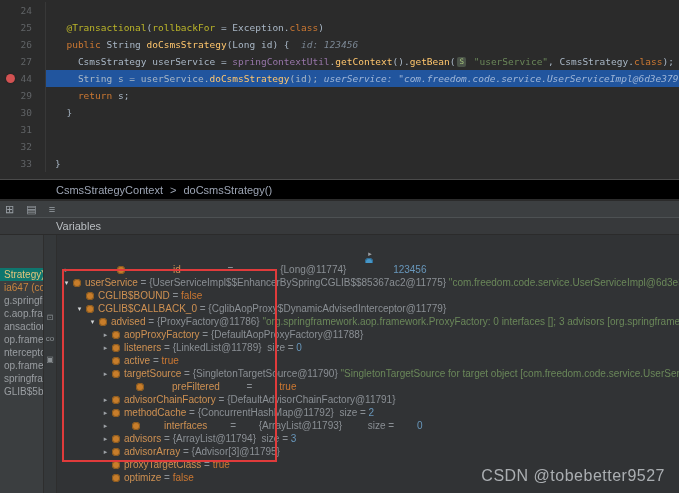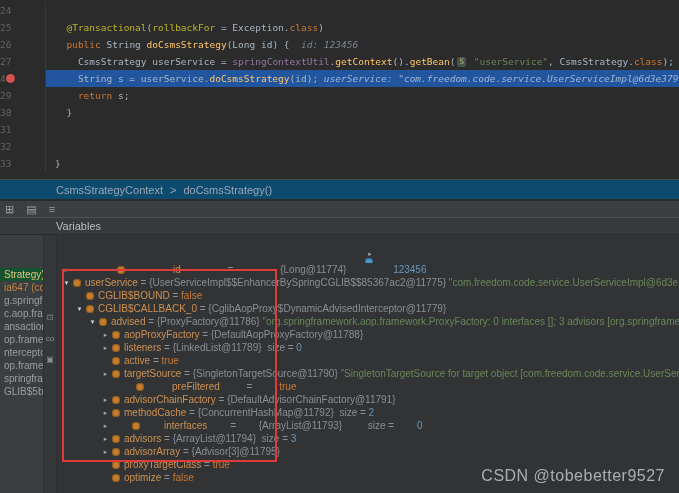--- a/index.html
+++ b/index.html
@@ -11,7 +11,7 @@
   .editor{position:absolute;top:0;left:0;width:679px;height:179px;background:#2b2b2b;
           font-family:"DejaVu Sans Mono",monospace;font-size:9.5px;padding-top:2px;overflow:hidden}
   .ed-line{display:flex;height:17px;line-height:17px}
-  .gut{position:relative;width:46px;flex:none;text-align:left;padding-right:13px;
+  .gut{position:relative;width:46px;flex:none;text-align:right;padding-right:13px;
        color:#606366;border-right:1px solid #383838}
   .bp{position:absolute;left:6px;top:4px;width:9px;height:9px;border-radius:50%;background:#d25252;
       box-shadow:0 0 2px #00000066}

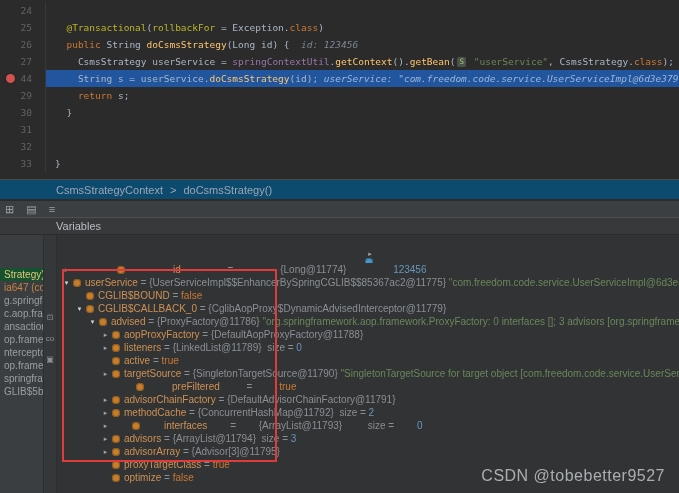--- a/index.html
+++ b/index.html
@@ -25,7 +25,7 @@
             font-size:7.5px;line-height:10px;padding:0 2px;margin:0 2px;vertical-align:1px;font-style:normal}
 
   
-  .crumbs{position:absolute;top:179px;left:0;width:679px;height:21px;background:#0c4a6e;
+  .crumbs{position:absolute;top:179px;left:0;width:679px;height:21px;background:#000000;
           border-top:1px solid #4a4a4a;border-bottom:1px solid #2c2c2c;
           display:flex;align-items:center;padding-left:56px;gap:7px;font-size:11px;color:#9da5b4}
 

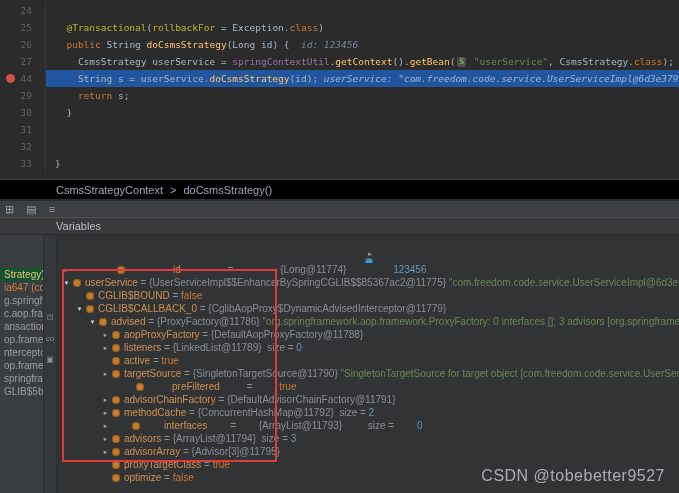--- a/index.html
+++ b/index.html
@@ -44,7 +44,7 @@
   .frames{width:44px;flex:none;background:#3b3e40;border-right:1px solid #2e2e2e;
           padding-top:33px;overflow:hidden}
   .fr-item{height:13px;line-height:13px;padding-left:4px;font-size:10px;white-space:nowrap;overflow:hidden}
-  .fr-item.sel{background:#14532d}
+  .fr-item.sel{background:#0f766e}
   .t-yellow{color:#e2c57c}.t-orange{color:#c9853f}.t-gray{color:#9a9ea2}
   .strip{width:13px;flex:none;background:#35383a;border-right:1px solid #2e2e2e;
          display:flex;flex-direction:column;align-items:center;padding-top:78px;gap:11px}

